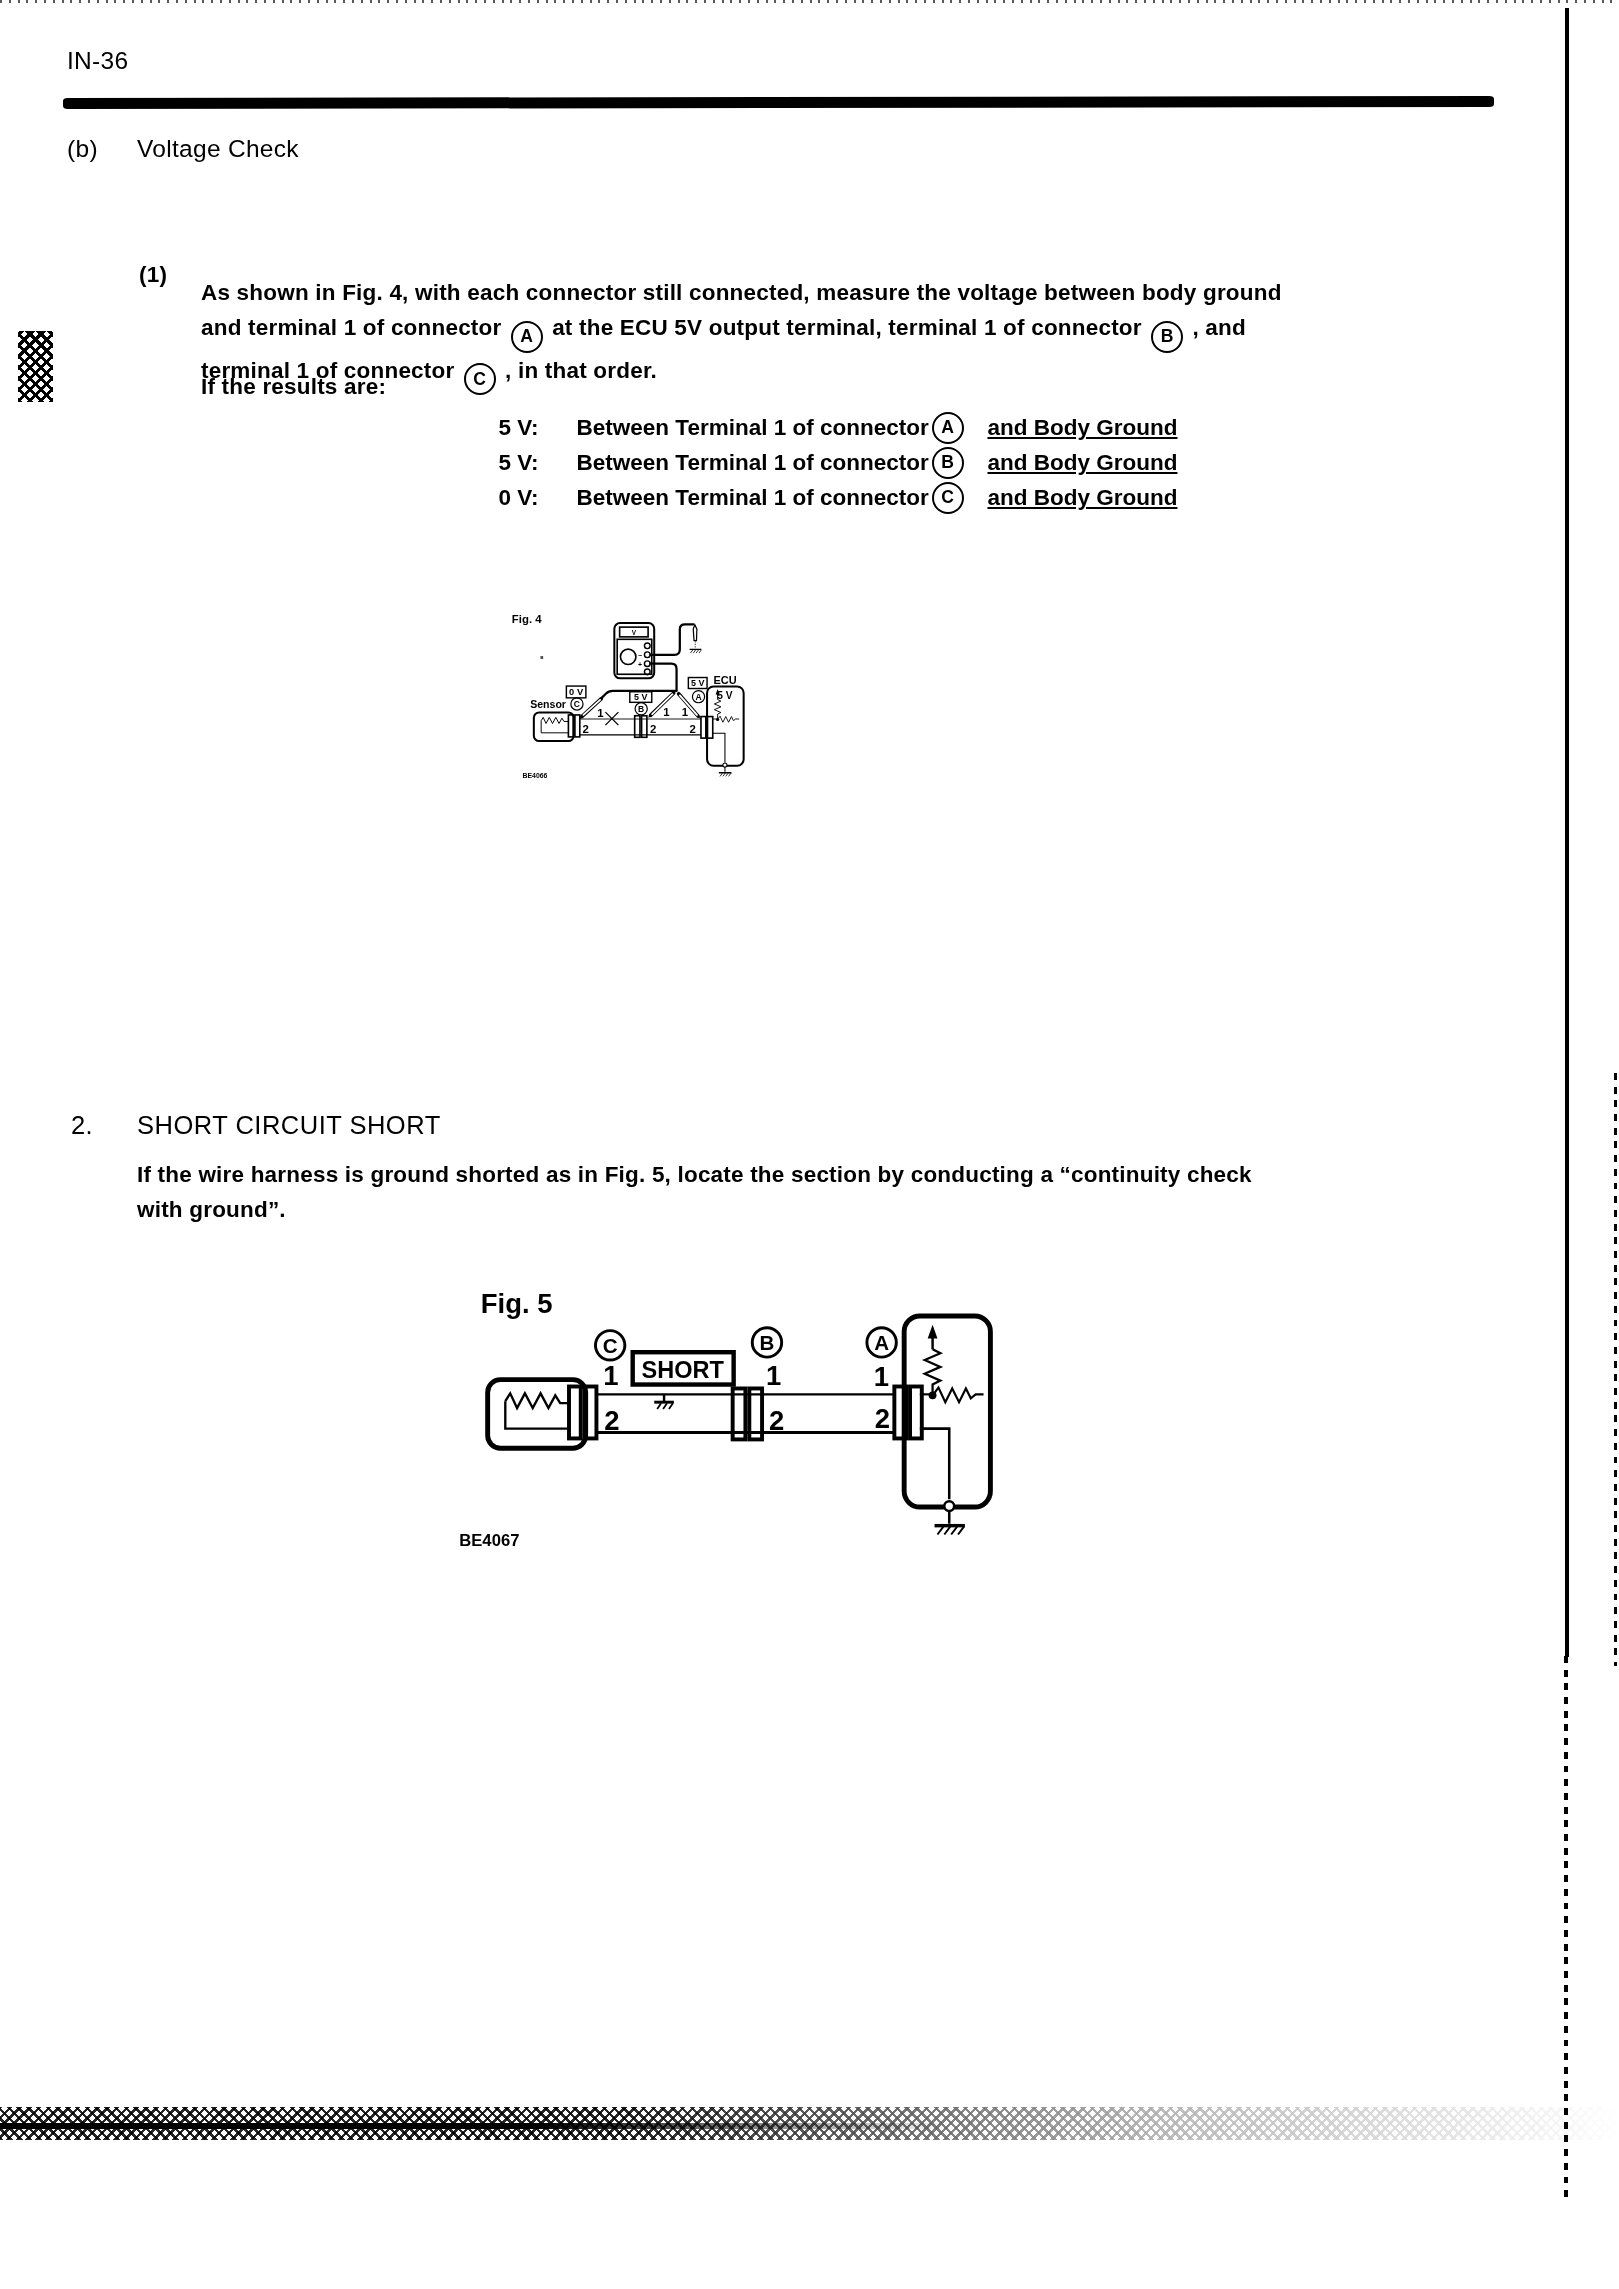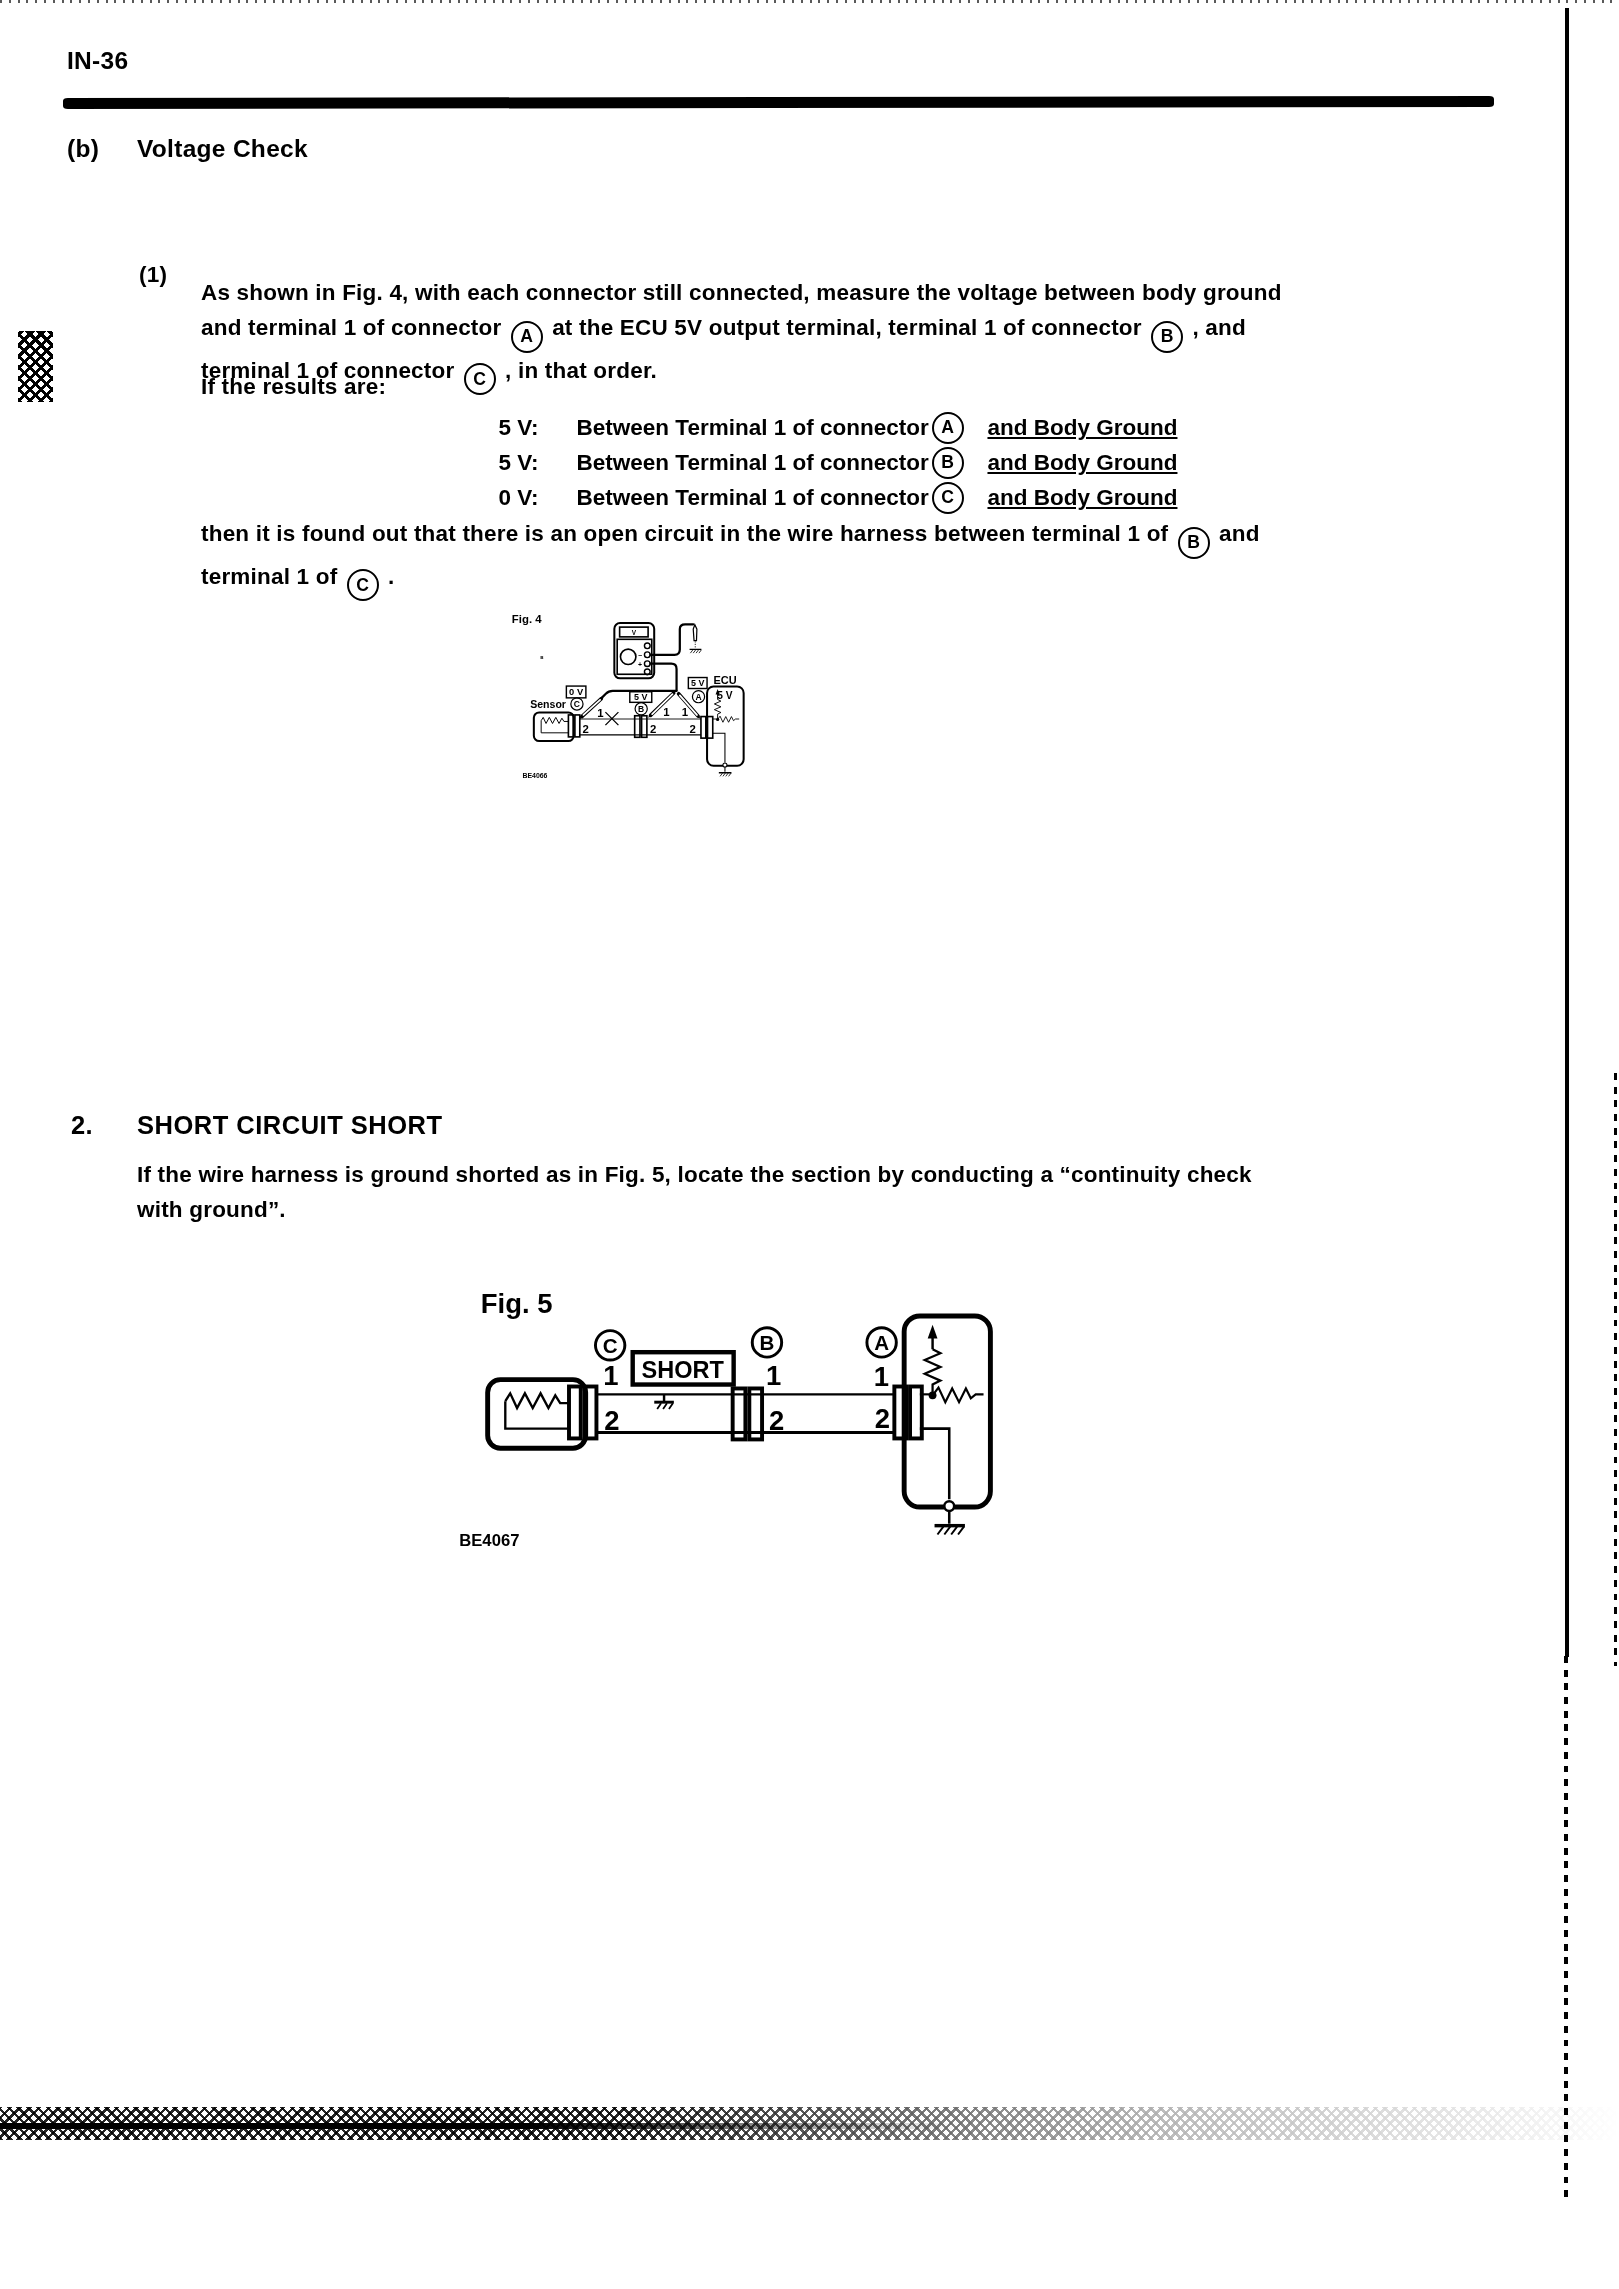--- a/index.html
+++ b/index.html
@@ -7,7 +7,7 @@
         font-family:"Liberation Sans",sans-serif;color:#000;}
   .abs{position:absolute;}
   .body-text{font-size:22.5px;font-weight:700;letter-spacing:0.2px;line-height:35px;white-space:pre-line;}
-  .heading{font-size:24.5px;font-weight:700;letter-spacing:0.3px;}
+  .heading{font-size:24.5px;font-weight:400;letter-spacing:0.3px;}
   .title{font-size:27.4px;font-weight:700;letter-spacing:0.2px;}
   .circ{display:inline-flex;width:28px;height:28px;border:2.5px solid #000;border-radius:50%;
         align-items:center;justify-content:center;font-size:17.6px;font-weight:700;

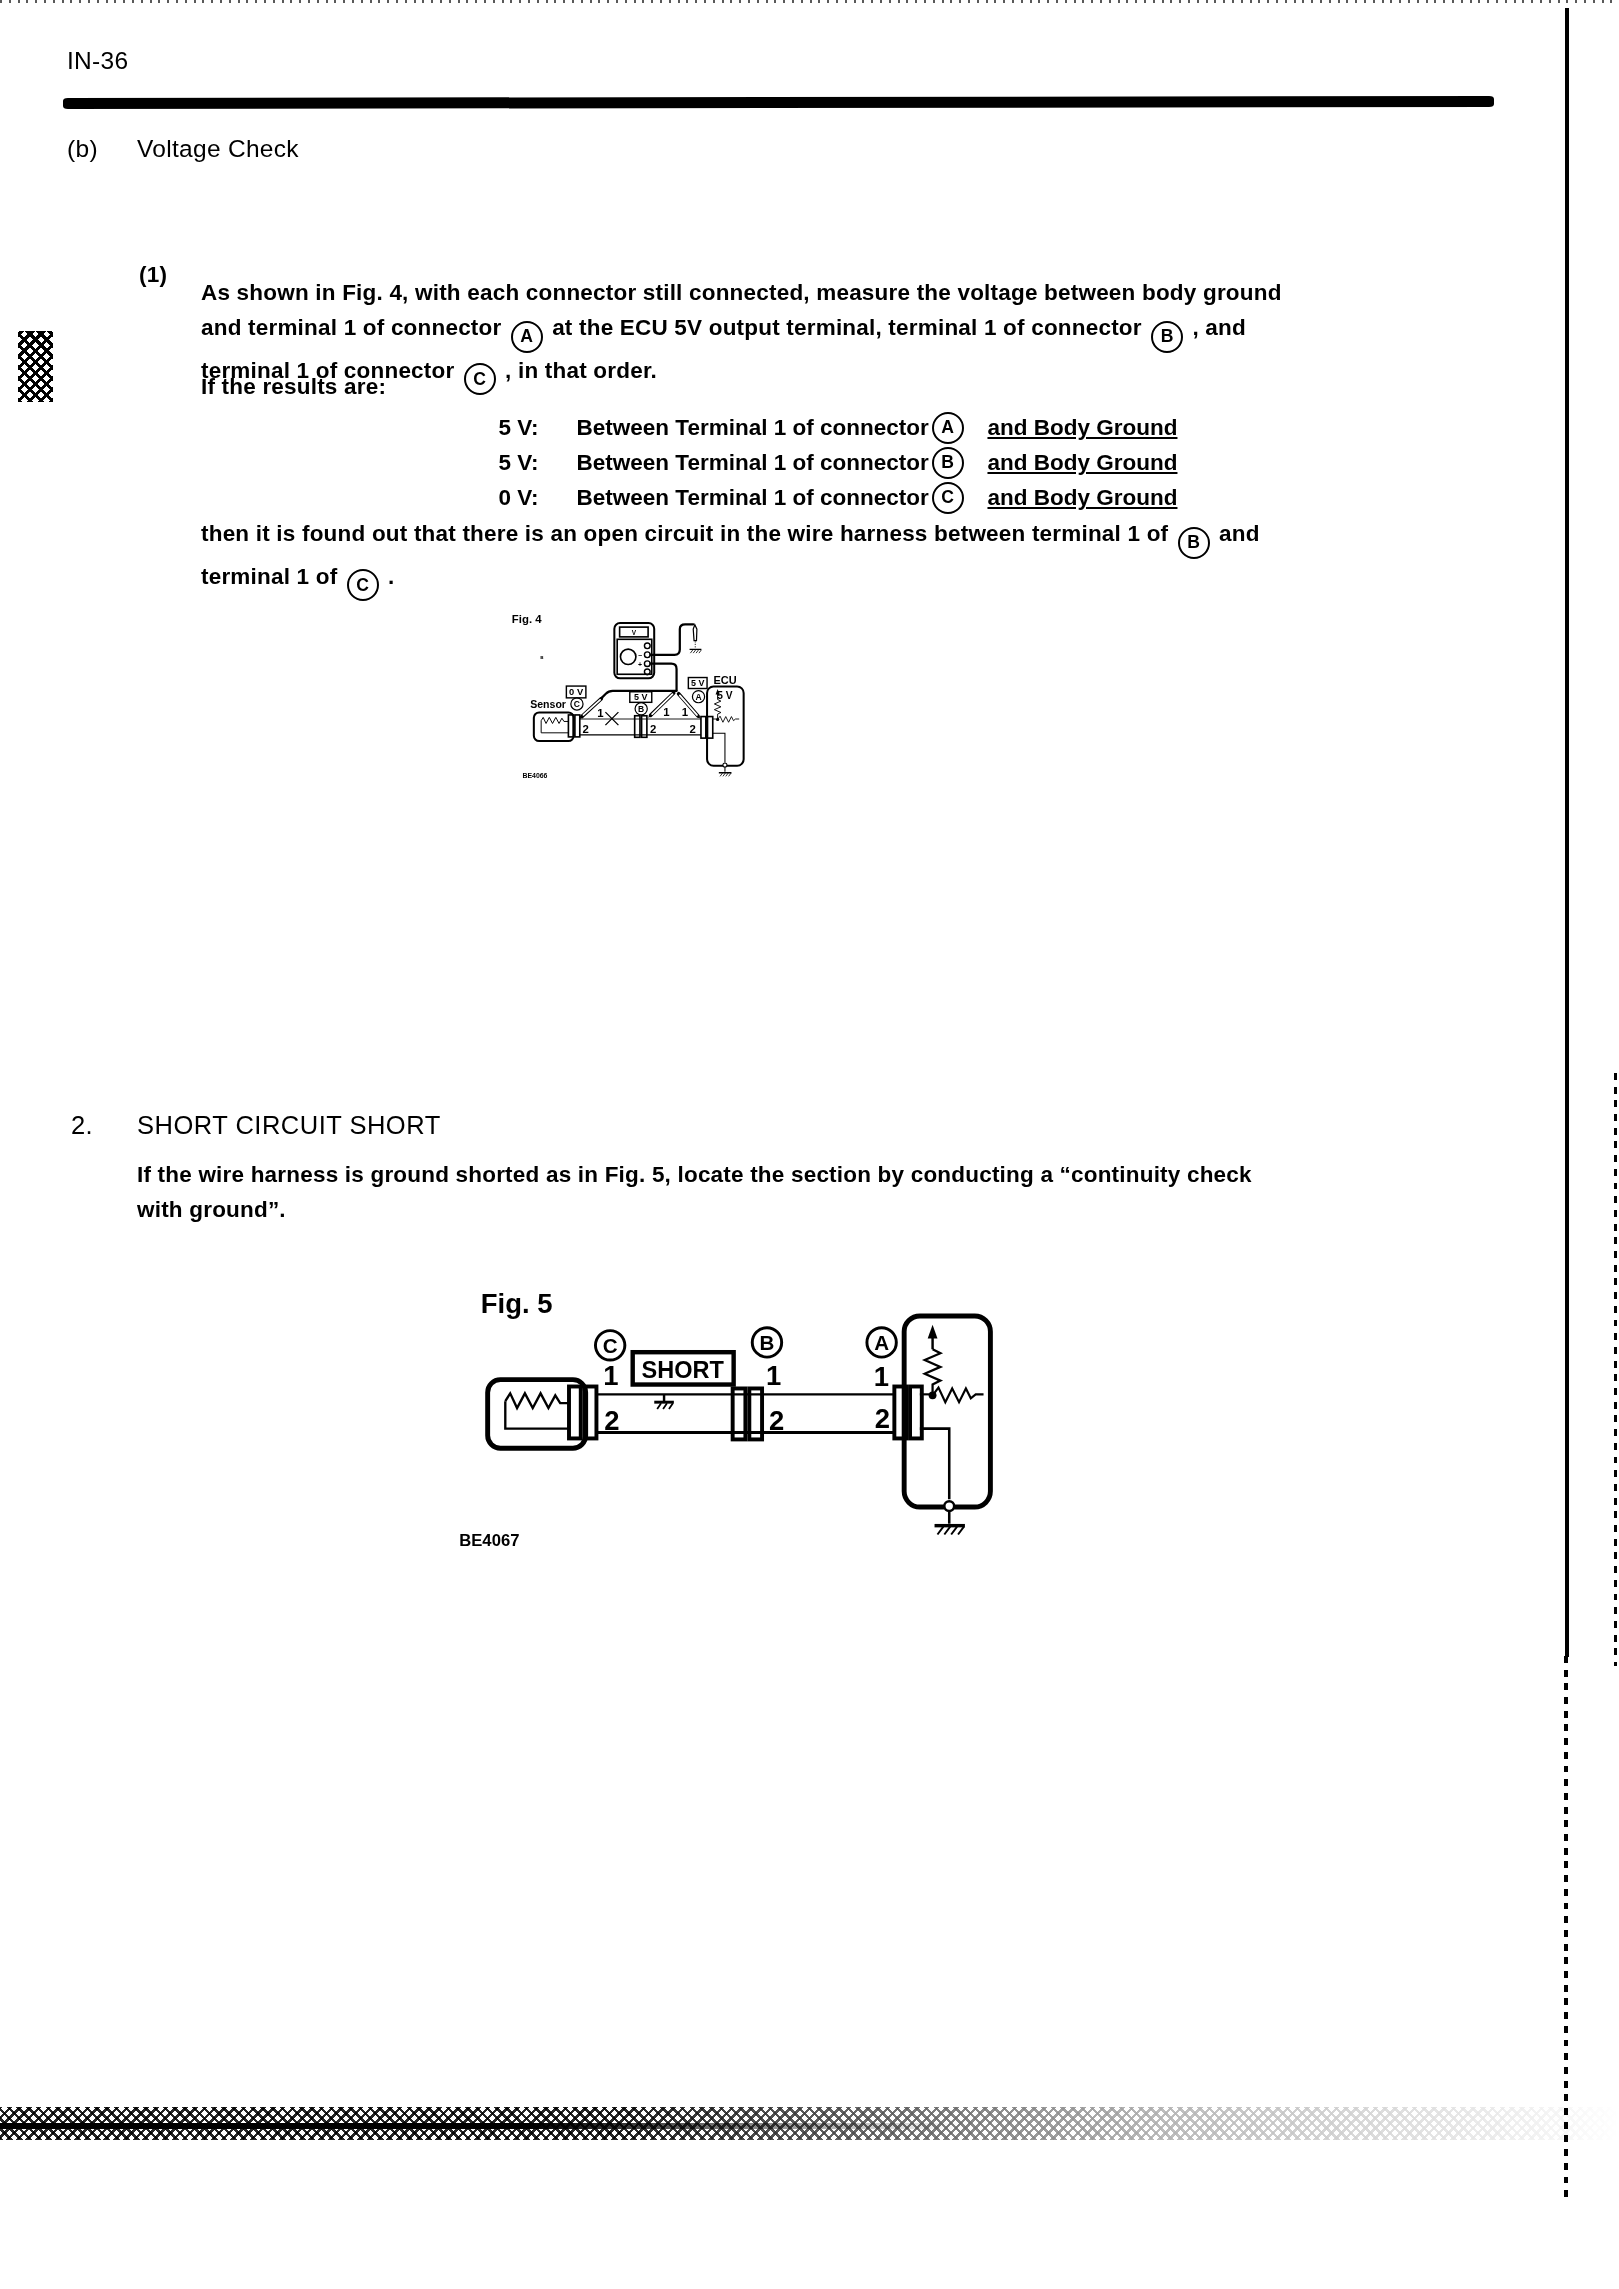--- a/index.html
+++ b/index.html
@@ -81,8 +81,6 @@
     </div>
   </div>
 
-  <div class="abs body-text" style="left:201px;top:516px;width:1313px;">then it is found out that there is an open circuit in the wire harness between terminal 1 of <span class="circ">B</span> and
-terminal 1 of <span class="circ">C</span> .</div>
 
   <svg class="abs" style="left:412px;top:608px;" width="608" height="431" viewBox="420 620 1040 1060">
     <svg x="420" y="620" width="620" height="440" viewBox="420 620 620 440">

